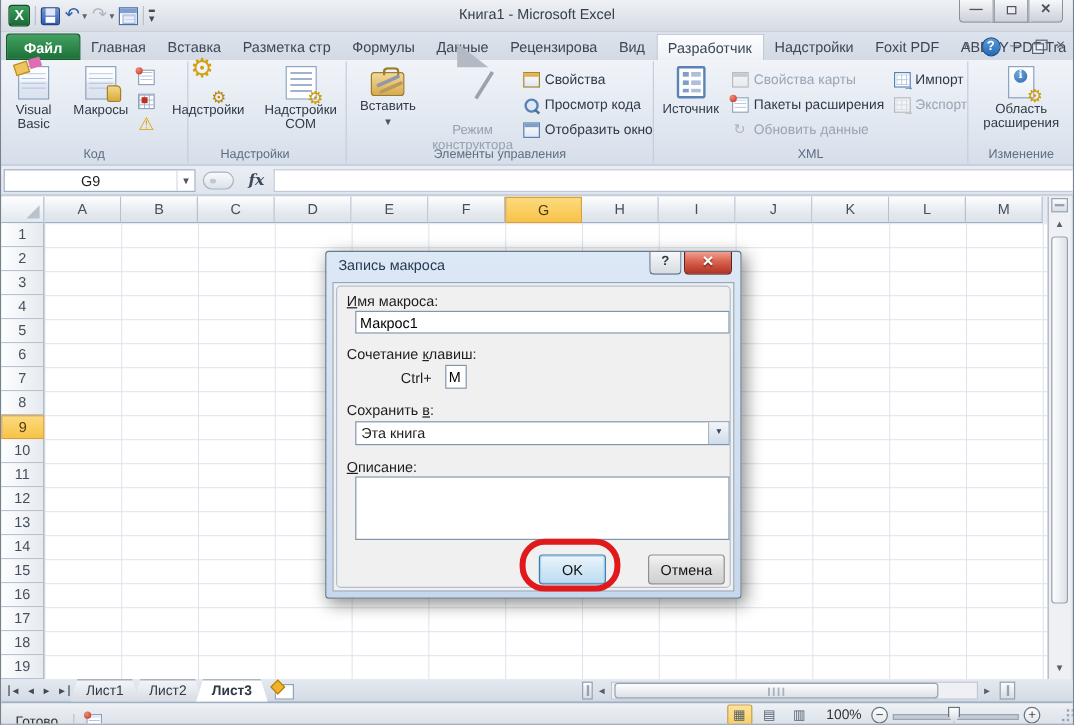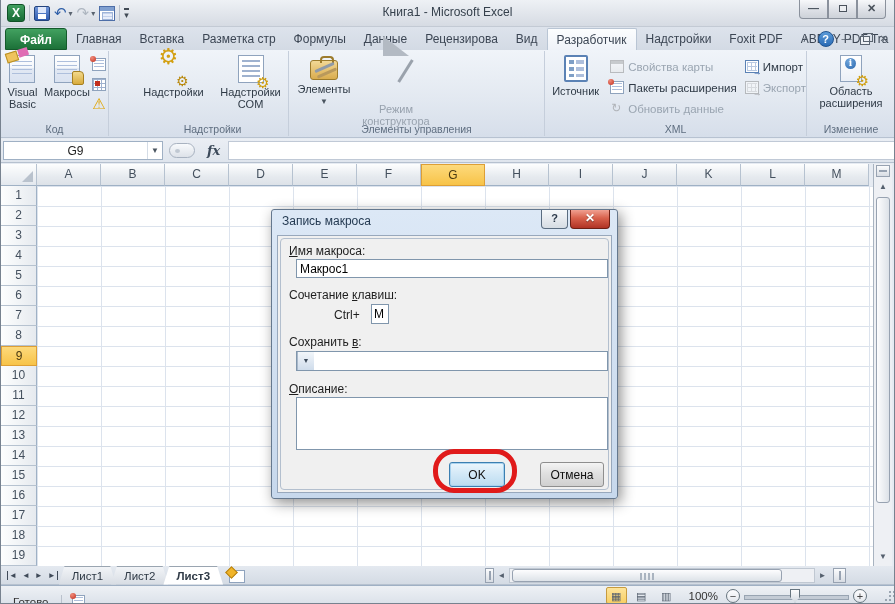--- a/index.html
+++ b/index.html
@@ -386,6 +386,20 @@
           <div class="icn icn-ruler"></div>
           <div class="blabel">Режим конструктора</div>
         </div>
+        <div style="display:flex;flex-direction:column;justify-content:flex-start;padding-top:3px">
+          <div class="smallrow">
+            <span class="mi mi-window mi-gold"></span>
+            <span>Свойства</span>
+          </div>
+          <div class="smallrow">
+            <span class="mi mi-lens"></span>
+            <span>Просмотр кода</span>
+          </div>
+          <div class="smallrow">
+            <span class="mi mi-window"></span>
+            <span>Отобразить окно</span>
+          </div>
+        </div>
       </div>
       <div class="glabel">Элементы управления</div>
     </div>

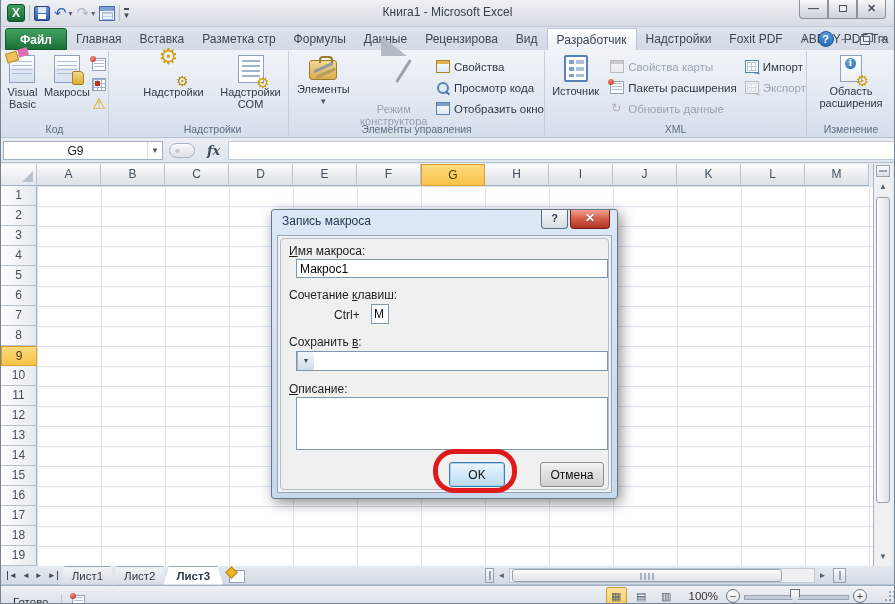--- a/index.html
+++ b/index.html
@@ -58,7 +58,7 @@
   .ribbon { position:absolute; left:0; top:50px; width:100%; height:88px;
     background:linear-gradient(#f0f4f9,#e3e9f1 55%,#d6deea); border-bottom:1px solid #b7c2d1; }
   .rgroup { position:absolute; top:1px; bottom:1px; border-right:1px solid #c5cedb; }
-  .g-code     { left:0;    width:108px; }
+  .g-code     { left:0;    width:156px; }
   .g-addins   { left:136px; width:152px; }
   .g-controls { left:288px; width:256px; }
   .g-xml      { left:544px; width:262px; }

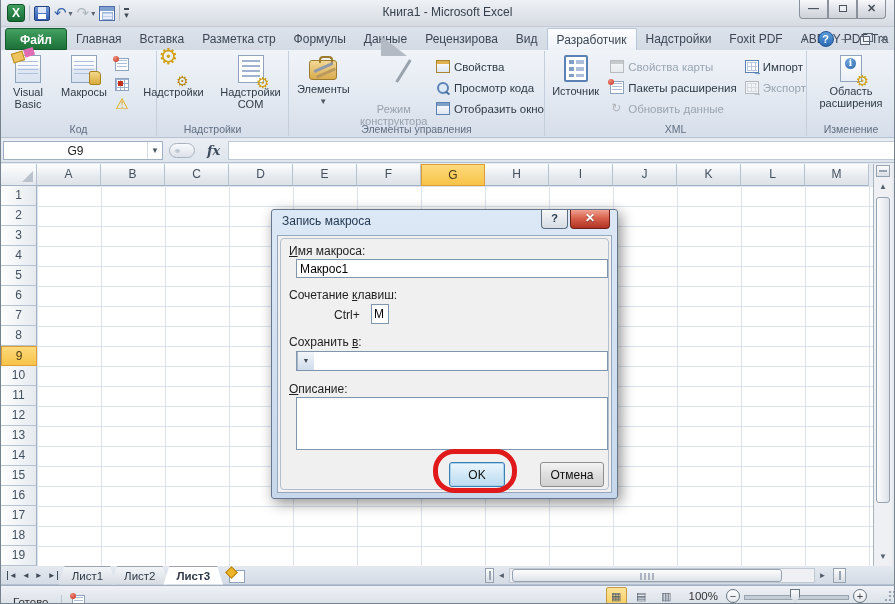--- a/index.html
+++ b/index.html
@@ -379,7 +379,7 @@
       <div class="gbody" style="gap:6px;padding-left:6px">
         <div class="bigbtn" style="width:58px">
           <div class="icn icn-toolbox"></div>
-          <div class="blabel">Элементы</div>
+          <div class="blabel">Вставить</div>
           <div class="ddarrow">▼</div>
         </div>
         <div class="bigbtn dis" style="width:74px">

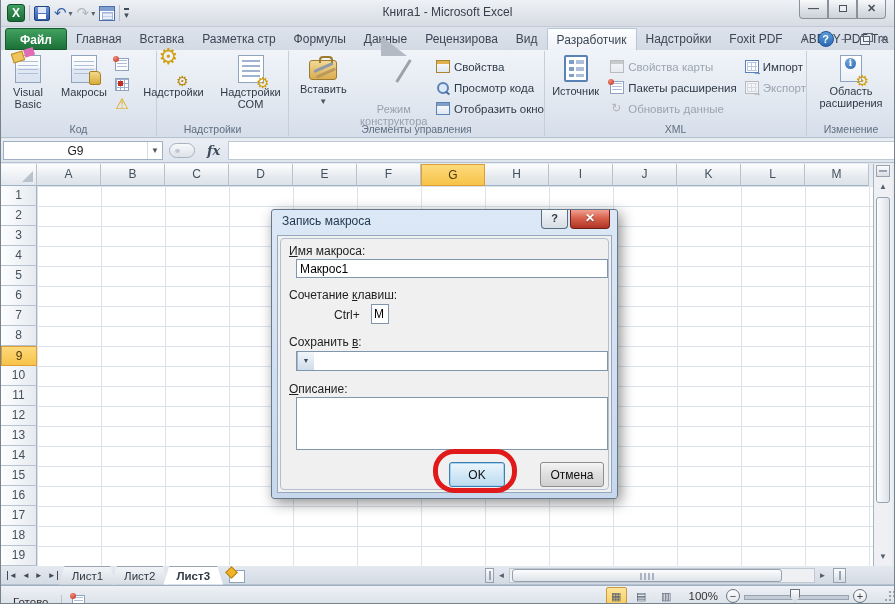--- a/index.html
+++ b/index.html
@@ -560,6 +560,7 @@
         <input class="dlg-input inp-short" value="M" style="">
         <div class="dlabel lbl-save"><span>Сохранить </span><span class="u">в</span><span>:</span></div>
         <div class="combo">
+          <span class="combo-text">Эта книга</span>
           <span class="combo-btn">▼</span>
         </div>
         <div class="dlabel lbl-desc"><span></span><span class="u">О</span><span>писание:</span></div>

